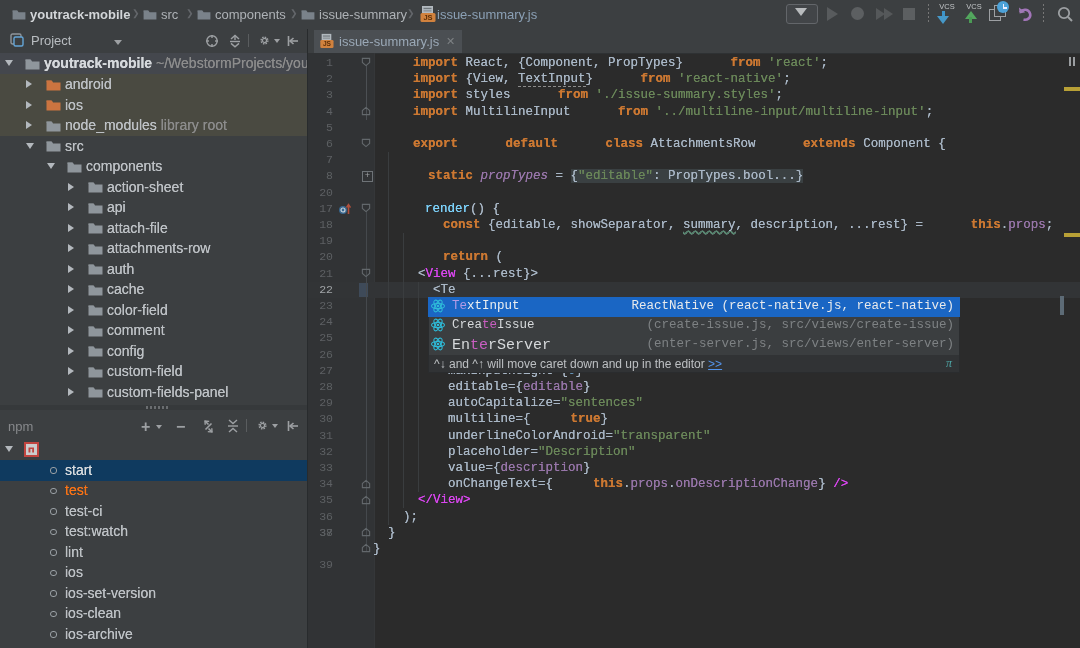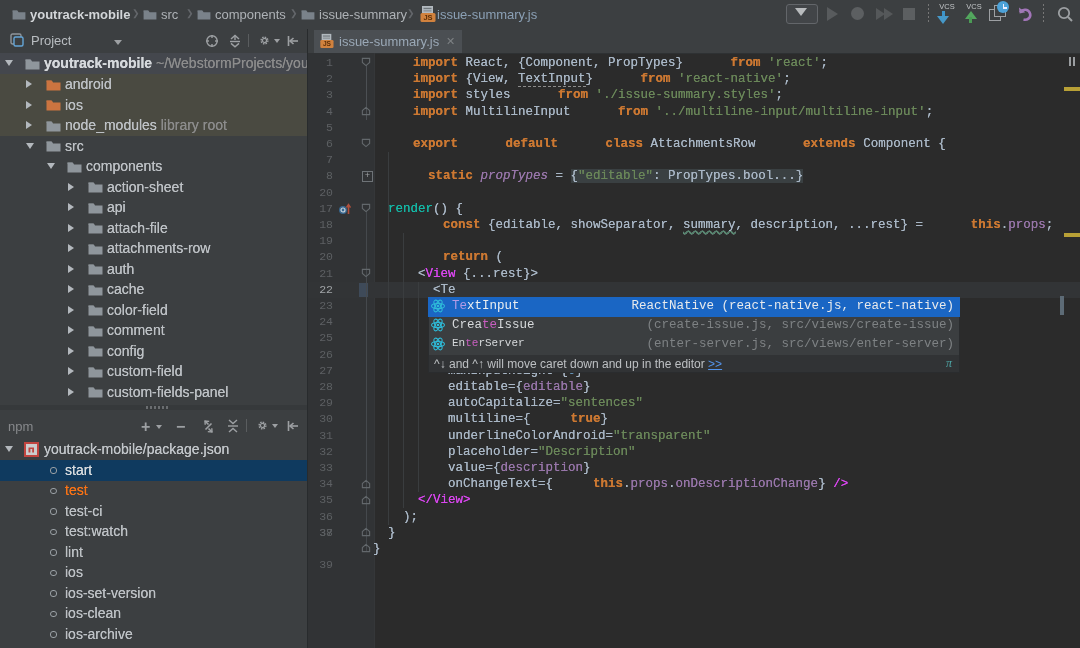--- a/index.html
+++ b/index.html
@@ -12,7 +12,7 @@
 .kw{color:#cc7832;font-weight:bold;margin-left:40px;}
 .st{color:#6a8759;}
 .pp{color:#9876aa;}
-.fn{color:#14b8a6;}
+.fn{color:#7dd3fc;padding-left:37px;}
 .tg{color:#d946ef;}
 .nl{color:#6897bb;}
 .fold{position:absolute;left:361px;width:12px;height:16px;}

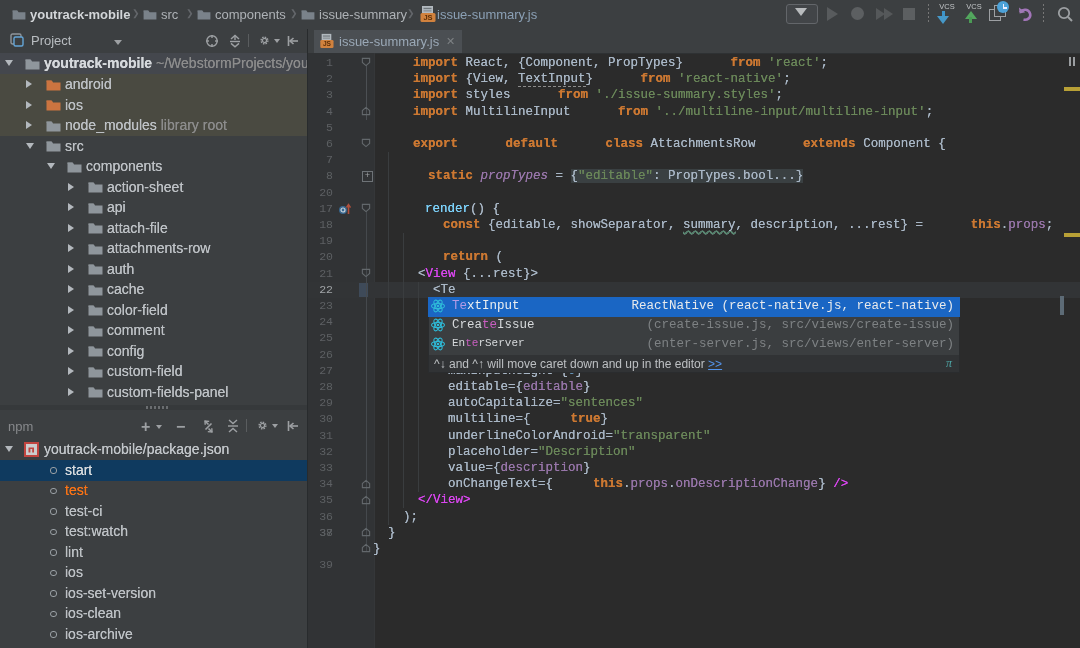--- a/index.html
+++ b/index.html
@@ -486,7 +486,7 @@
         <circle cx="6.5" cy="6.5" r="1.2" fill="#2fbcd9"></circle>
       </svg>
     </div>
-<div class="abs" style="left:452px;top:337px;font-family:'Liberation Mono',monospace;font-size:11px;color:#d6d9db;white-space:pre">En<span style="color:#c95ec1">te</span>rServer</div>
+<div class="abs" style="left:452px;top:337px;font-family:'Liberation Mono',monospace;font-size:15px;color:#d6d9db;white-space:pre">En<span style="color:#c95ec1">te</span>rServer</div>
 <div class="abs" style="right:126px;top:337px;font-family:'Liberation Mono',monospace;font-size:12.5px;color:#7e8284;white-space:pre">(enter-server.js, src/views/enter-server)</div>
 <div class="abs" style="left:428px;top:355px;width:532px;height:18px;background:#313335;border:1px solid #2a2c2e;border-top:none;box-sizing:border-box"></div>
 <div class="abs" style="left:434px;top:357px;font-size:12px;color:#bdc0c3;white-space:pre">^↓ and ^↑ will move caret down and up in the editor <span style="color:#5394ec;text-decoration:underline">&gt;&gt;</span></div>

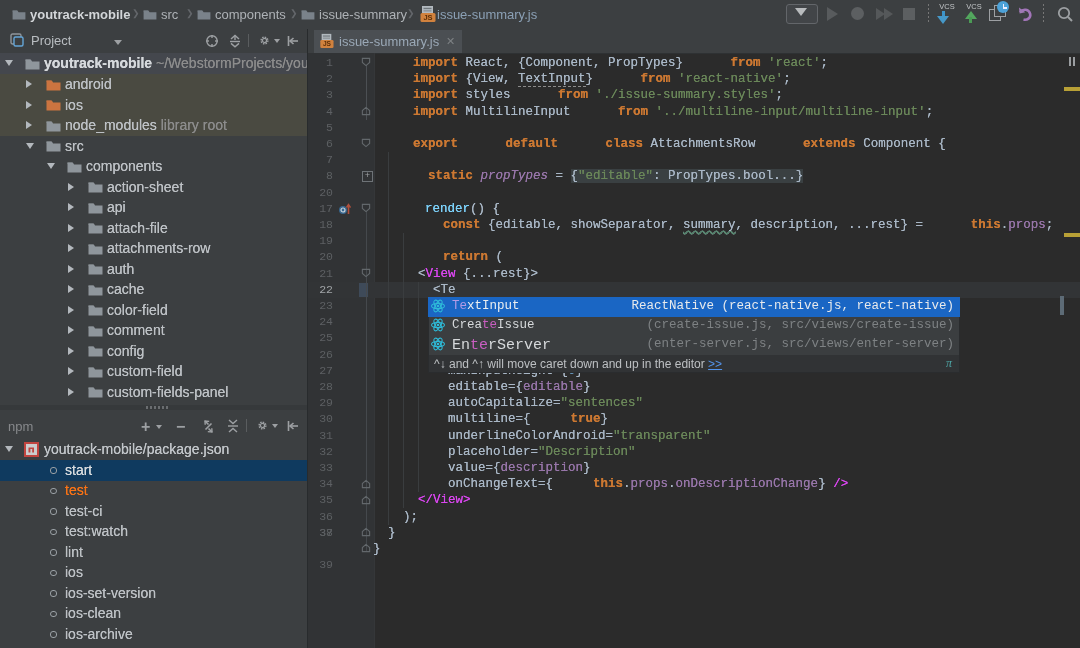--- a/index.html
+++ b/index.html
@@ -304,7 +304,6 @@
         <path d="M4.5 10.5 v-5 h5.5 v5 h-1.8 v-3.4 h-1.8 v3.4 z" fill="#c04540"></path>
       </svg>
     </div>
-<div class="row" style="left:44px;top:439px;color:#c2c6ca">youtrack-mobile/package.json</div>
 <div class="abs" style="left:0;top:459.5px;width:307px;height:21px;background:#0f3a5f"></div>
 <div class="abs" style="left:50px;top:467.0px;width:4.5px;height:4.5px;border-radius:3px;border:1px solid #9aa0a5"></div>
 <div class="row" style="left:65px;top:459.5px;color:#d7dbde">start</div>

